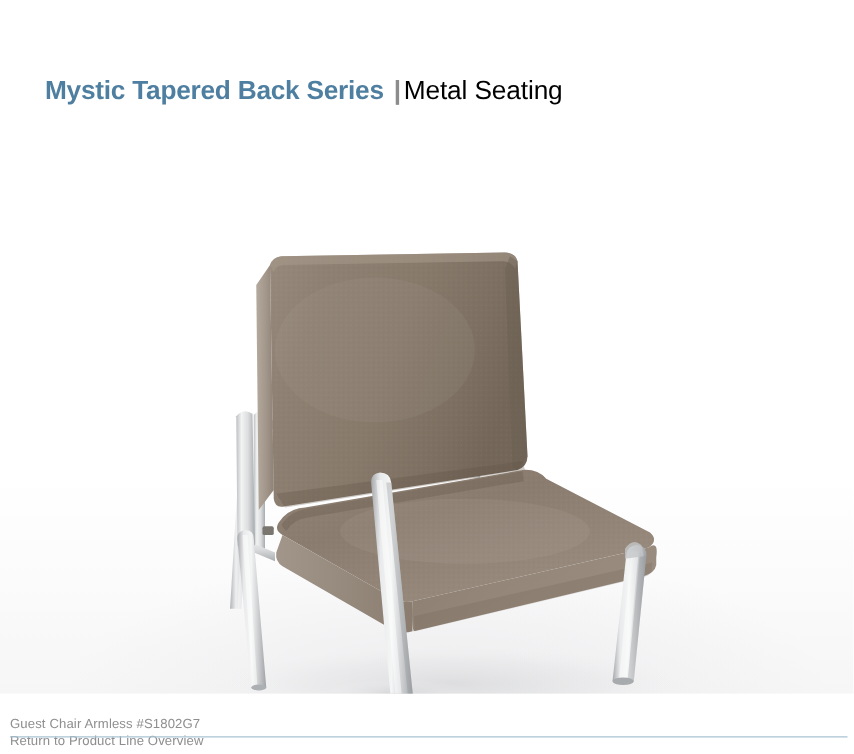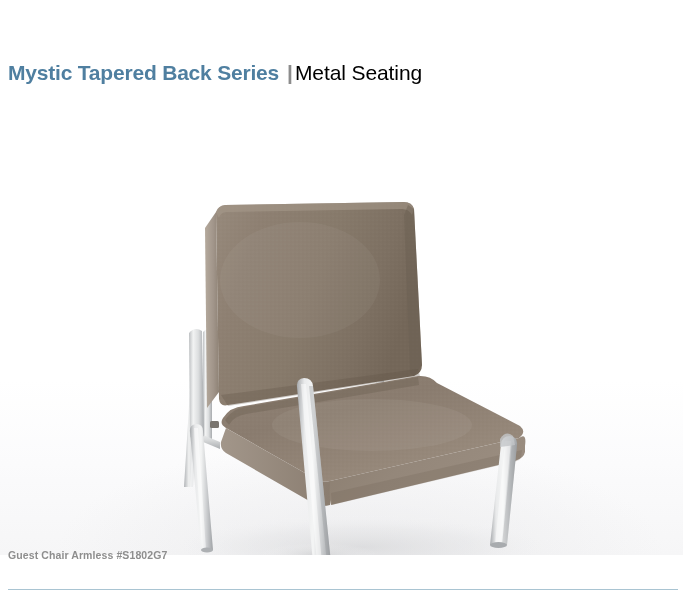--- a/index.html
+++ b/index.html
@@ -29,6 +29,7 @@
     font-weight: bold;
     color: #4f7fa0;
     letter-spacing: -0.2px;
+    margin-left: 28px;
   }
   .header-separator {
     font-size: 21px;

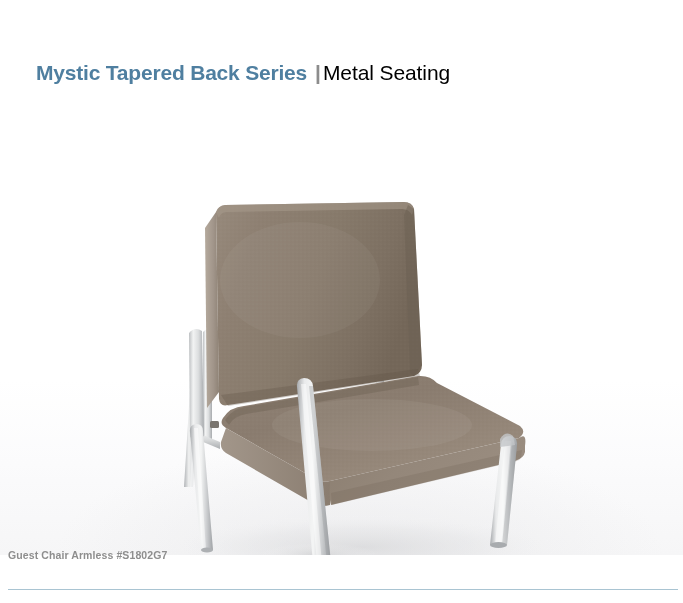--- a/index.html
+++ b/index.html
@@ -70,9 +70,8 @@
   .caption-block {
     position: absolute;
     left: 8px;
-    top: 548px;
+    top: 572px;
     line-height: 14px;
-    font-weight: bold;
   }
   .caption-line {
     font-size: 10.5px;

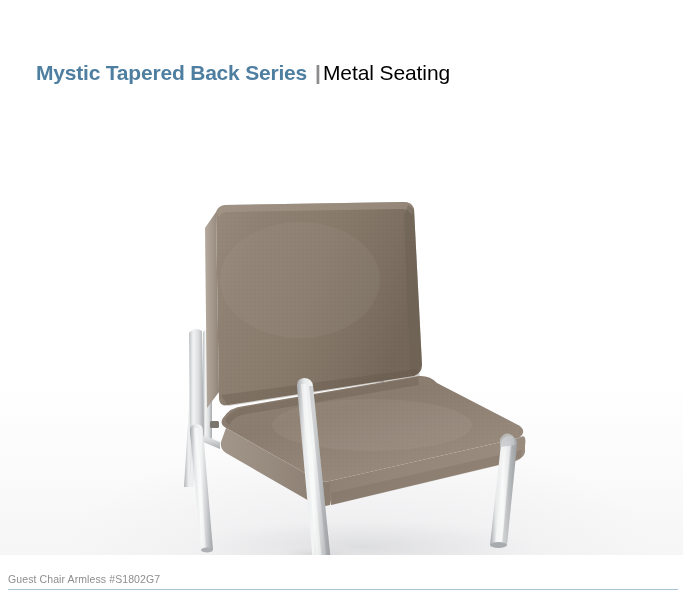--- a/index.html
+++ b/index.html
@@ -304,6 +304,7 @@
 
 <div class="caption-block">
   <span class="caption-line">Guest Chair Armless #S1802G7</span>
+  <a class="caption-link">Return to Product Line Overview</a>
 </div>
 
 <div class="bottom-divider"></div>

